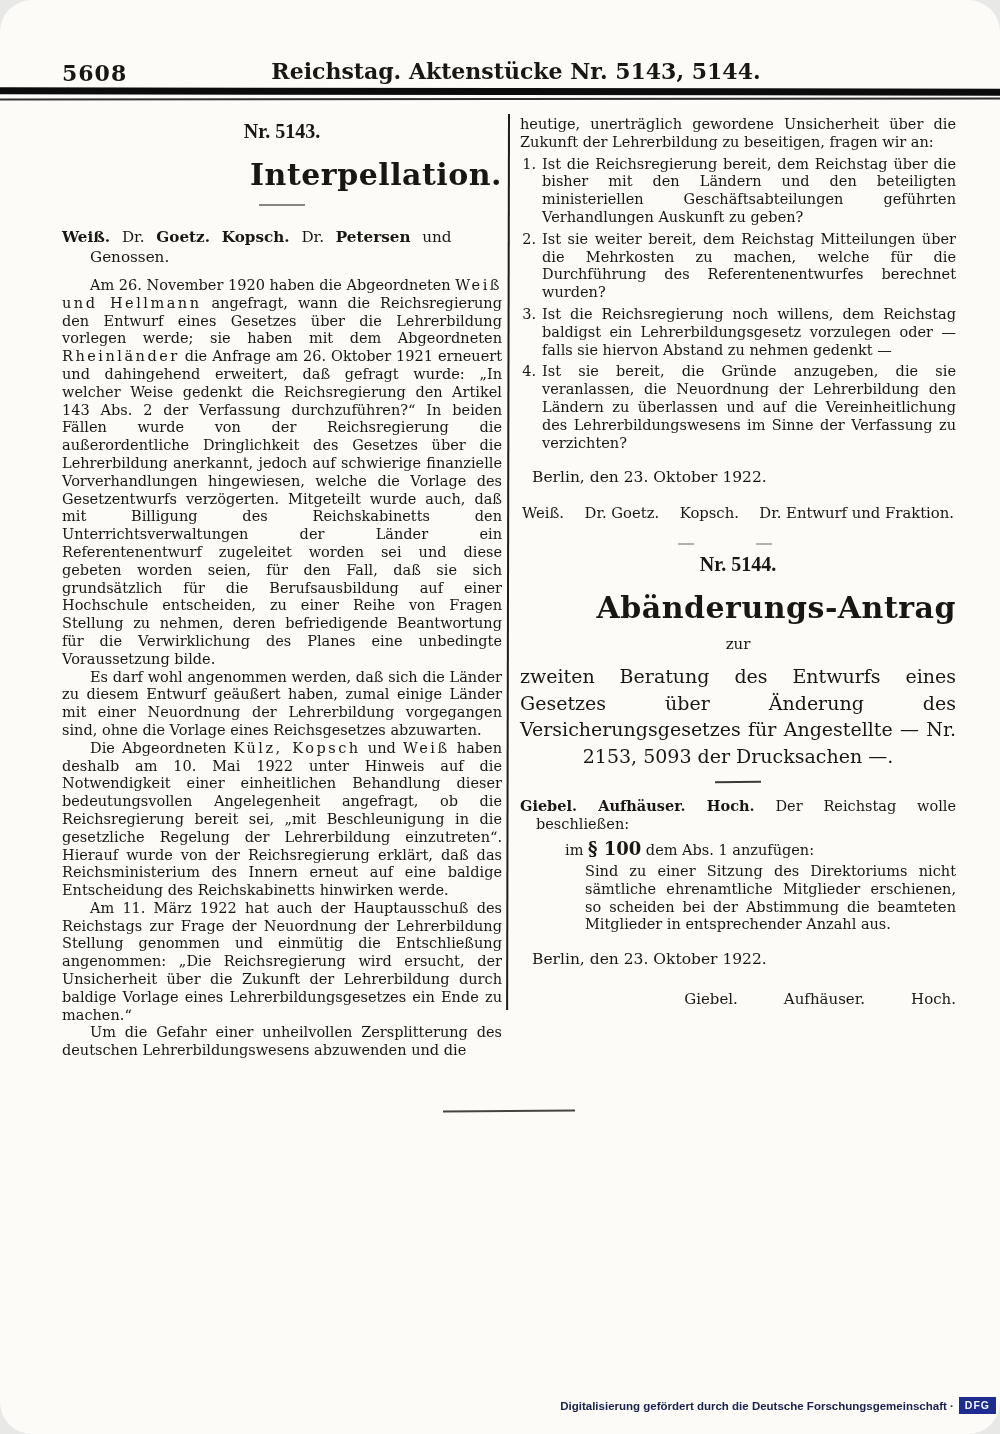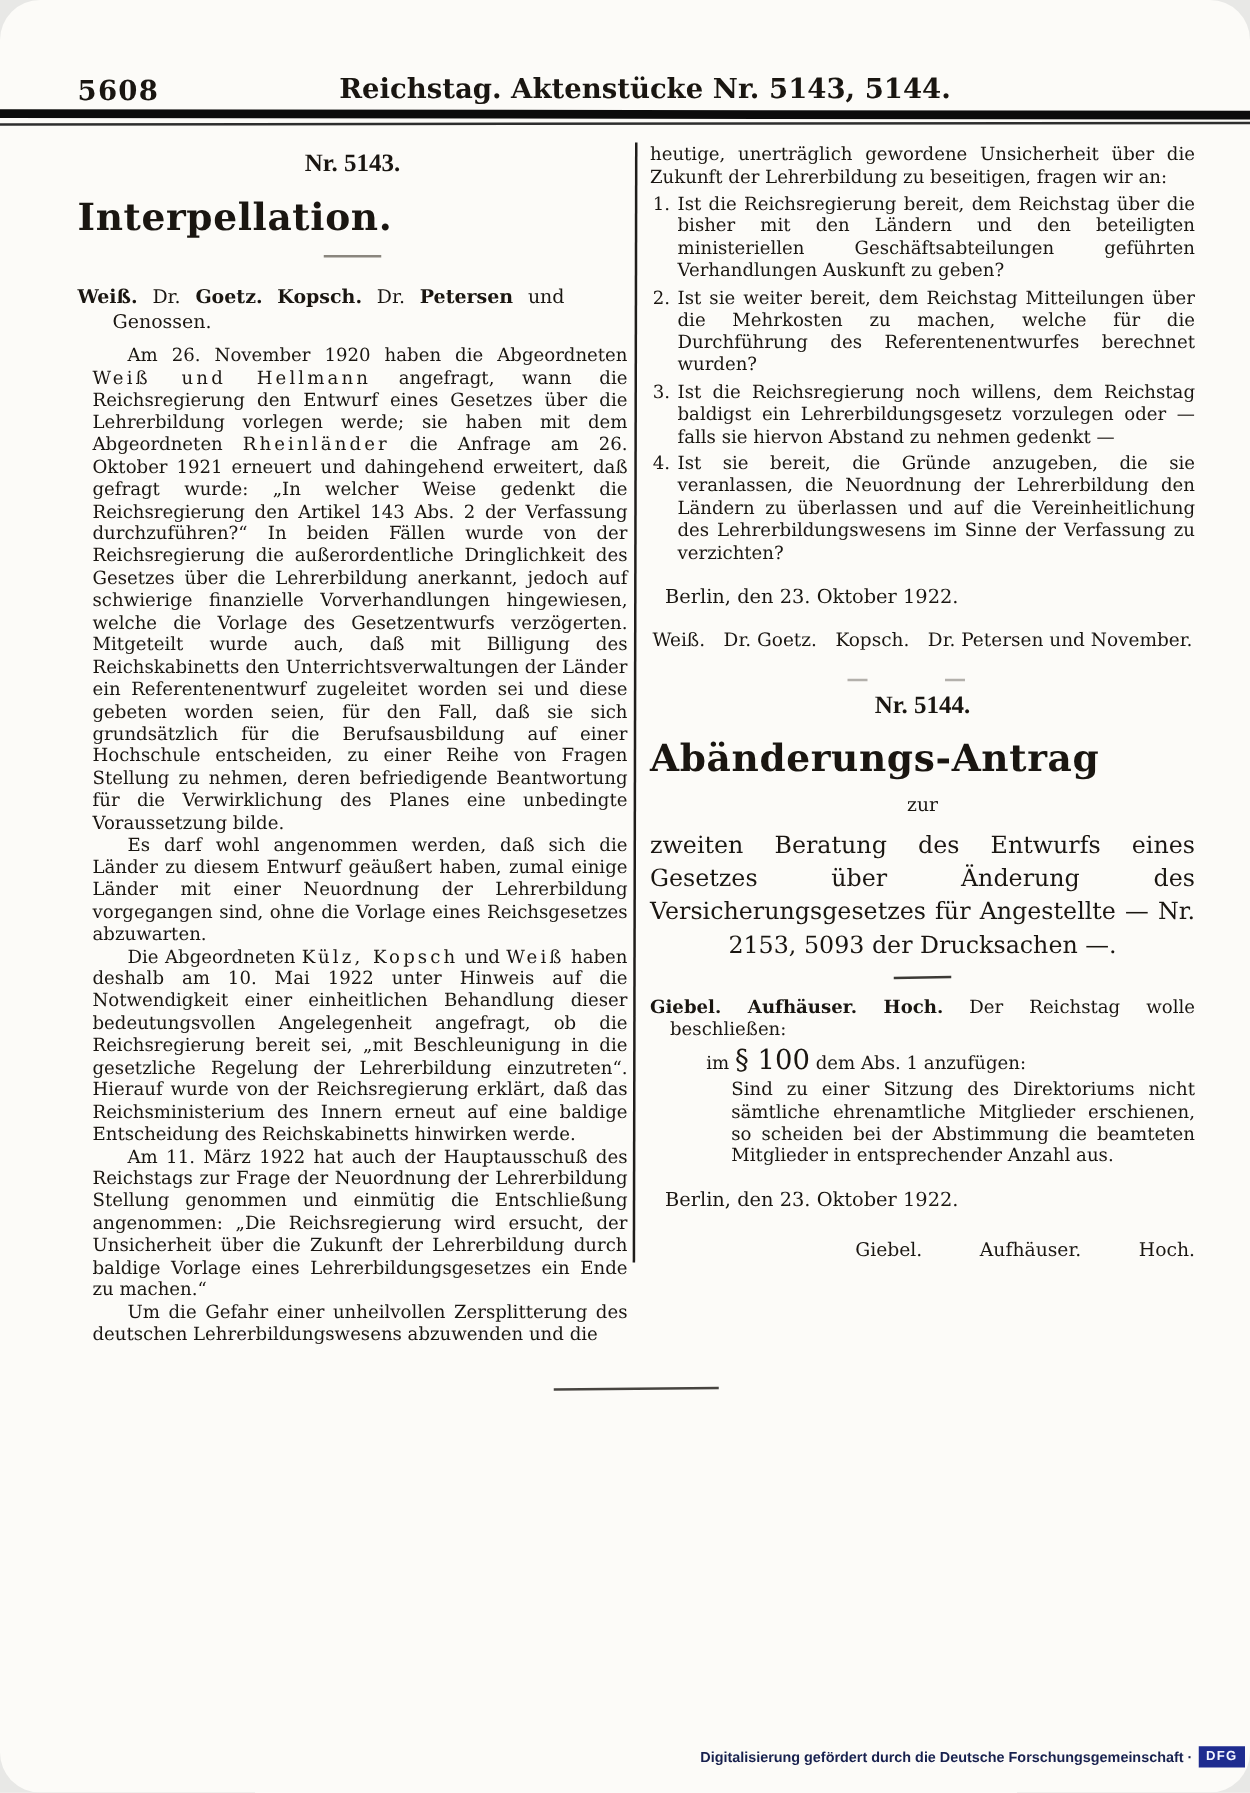--- a/index.html
+++ b/index.html
@@ -23,7 +23,7 @@
   .col-right{position:absolute;left:520px;top:112px;width:436px;}
   
   .doc-num{text-align:center;font-size:20px;font-weight:bold;margin:8px 0 0 0;font-family:Liberation Serif, serif;}
-  .doc-title{text-align:left;font-size:30px;font-weight:bold;margin:14px 0 0 0;letter-spacing:.5px;}
+  .doc-title{text-align:right;font-size:30px;font-weight:bold;margin:14px 0 0 0;letter-spacing:.5px;}
   .title-rule{width:46px;height:2px;background:#8a867e;margin:12px auto 0 auto;}
   .body-p{font-size:14.5px;line-height:17.8px;text-align:justify;margin:0;}
   .indent{text-indent:28px;margin-left:12px;}

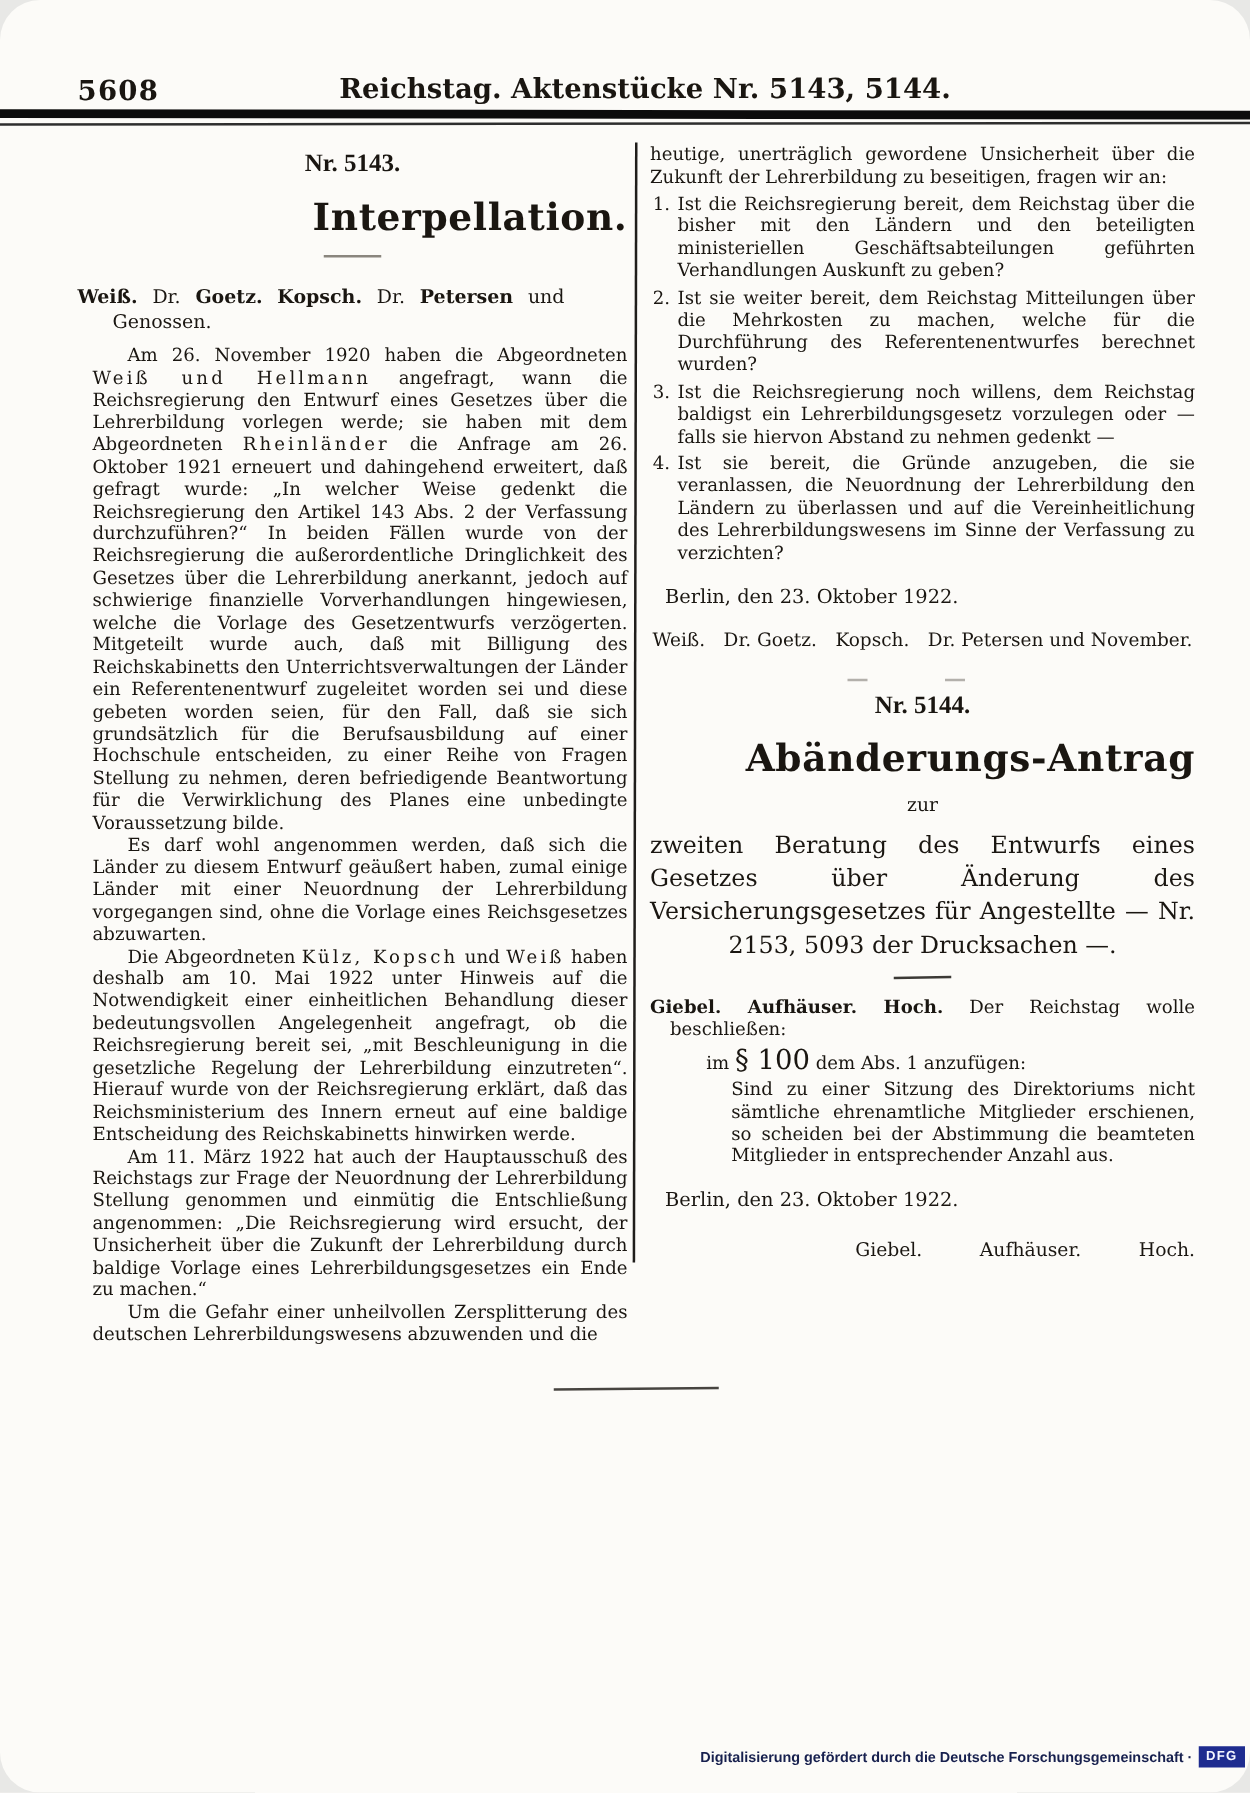--- a/index.html
+++ b/index.html
@@ -26,7 +26,7 @@
   .doc-title{text-align:right;font-size:30px;font-weight:bold;margin:14px 0 0 0;letter-spacing:.5px;}
   .title-rule{width:46px;height:2px;background:#8a867e;margin:12px auto 0 auto;}
   .body-p{font-size:14.5px;line-height:17.8px;text-align:justify;margin:0;}
-  .indent{text-indent:28px;margin-left:12px;}
+  .indent{text-indent:28px;}
   .rb{font-weight:bold;}
   .rs{letter-spacing:2.5px;}
   .rbig{font-weight:normal;font-size:22px;}

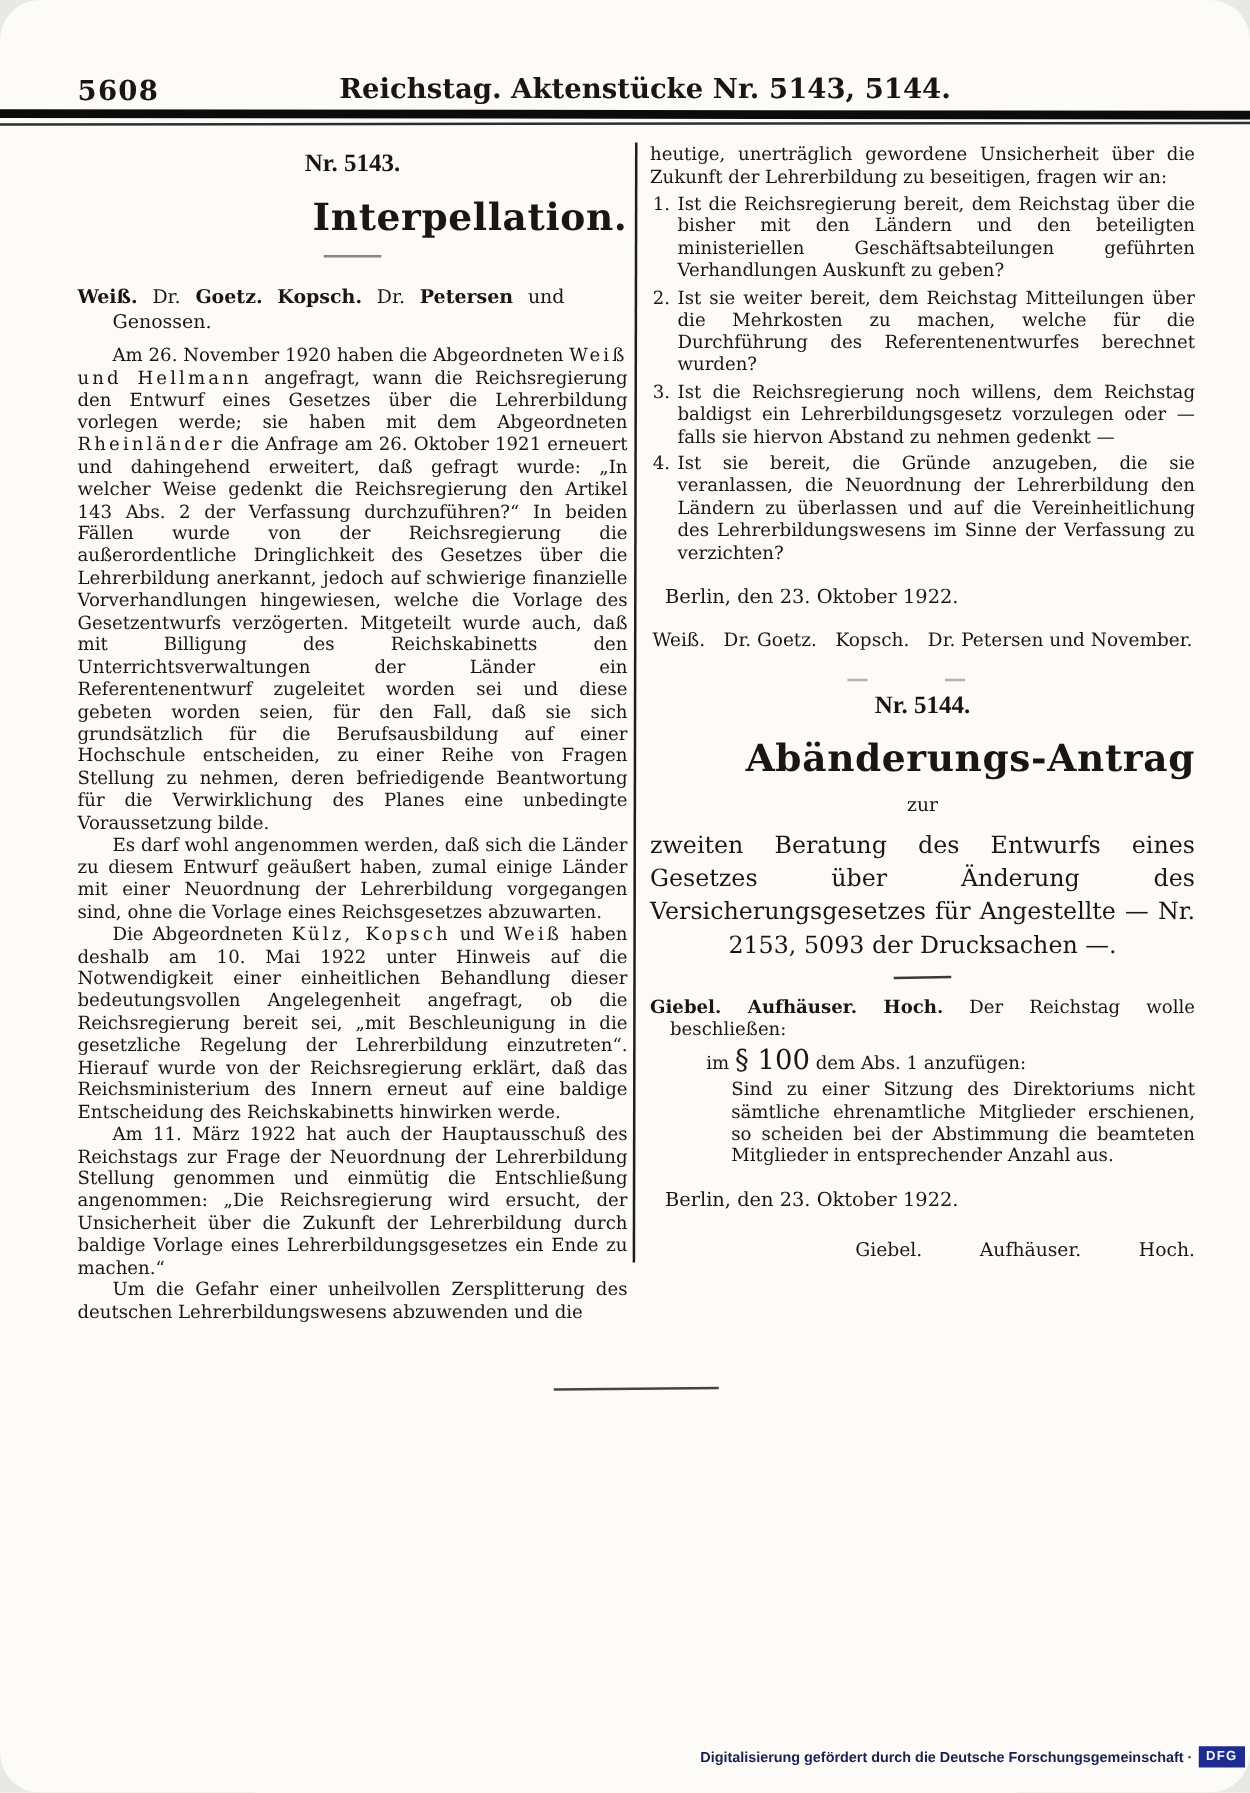--- a/index.html
+++ b/index.html
@@ -108,7 +108,7 @@
       <span>Weiß.</span>
       <span>Dr. Goetz.</span>
       <span>Kopsch.</span>
-      <span>Dr. Petersen und November.</span>
+      <span>Dr. Entwurf und Fraktion.</span>
     </div>
 
     <div class="faded-marks">

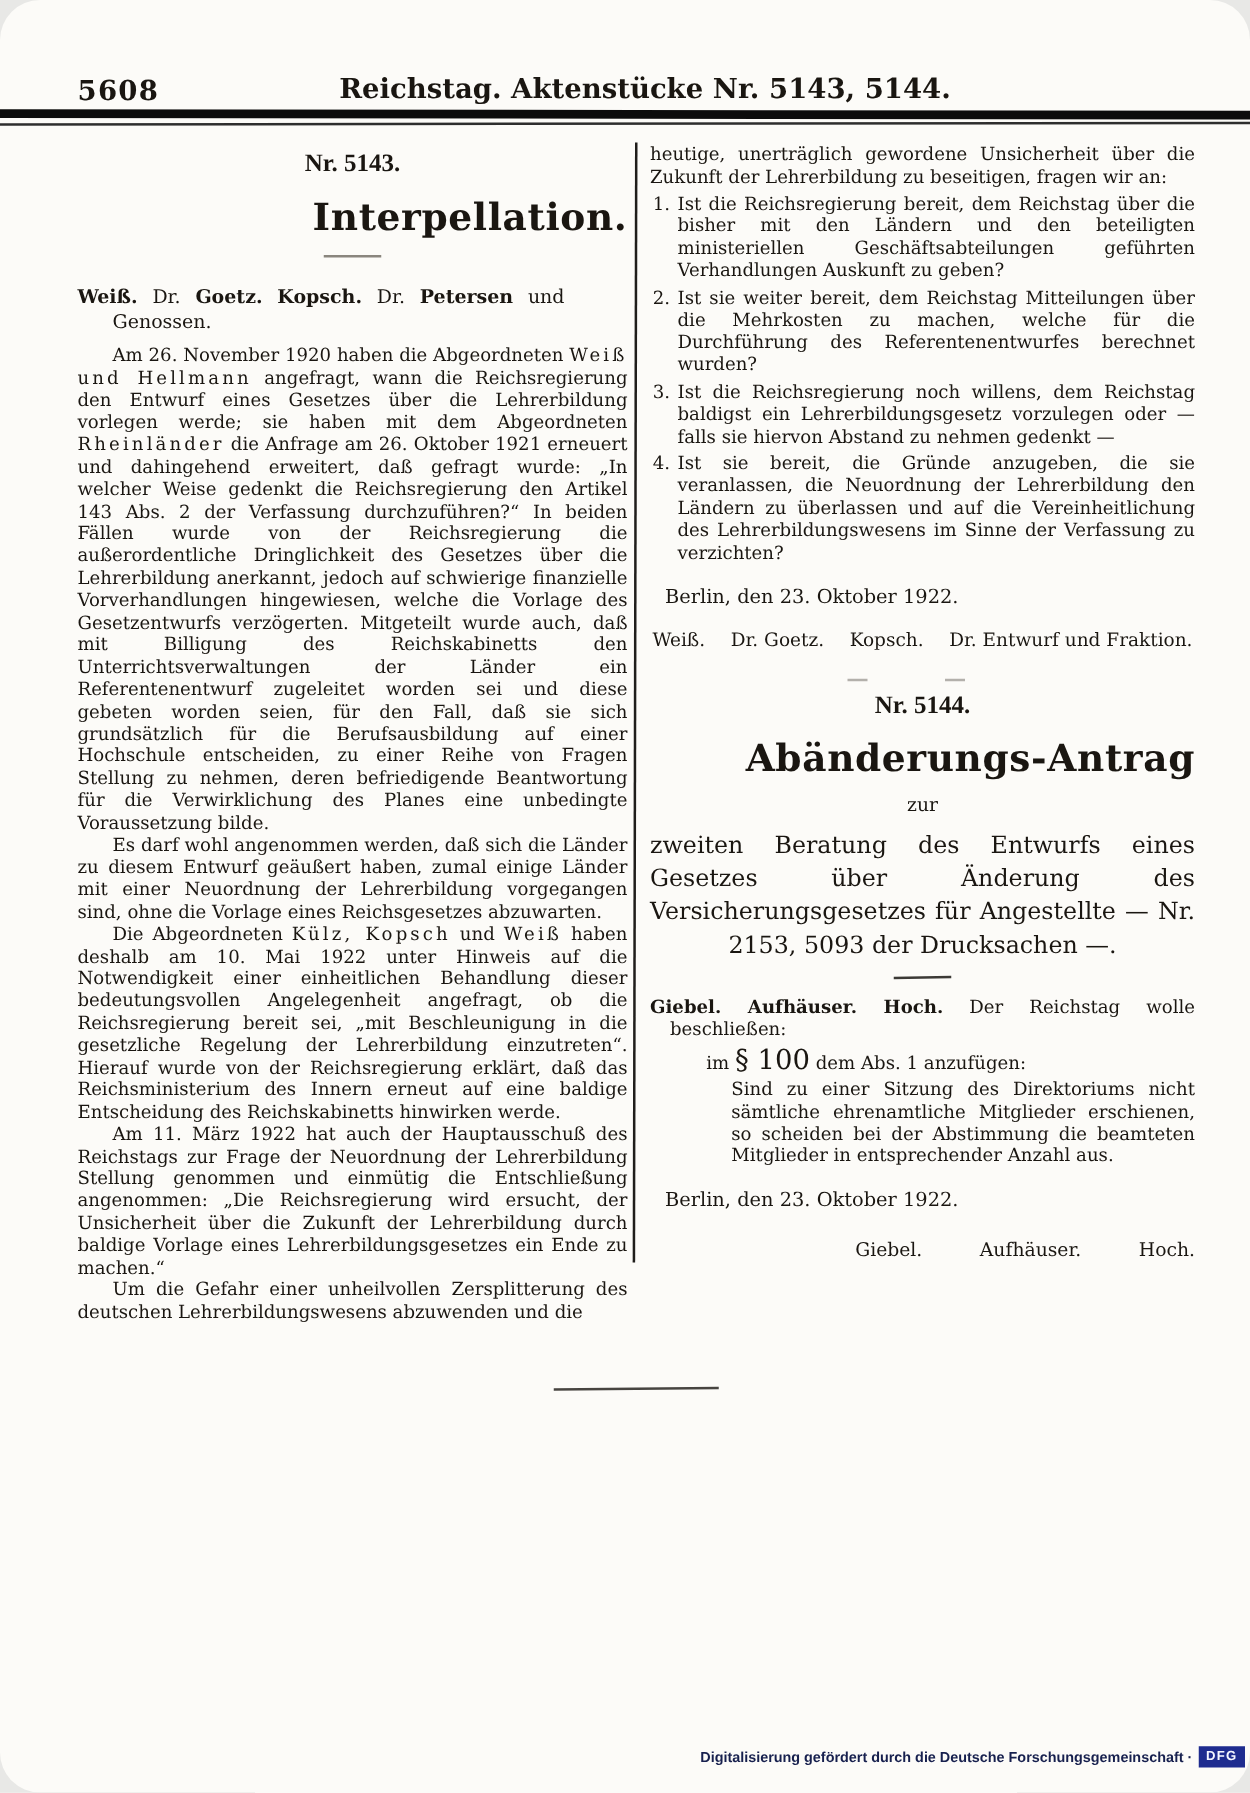--- a/index.html
+++ b/index.html
@@ -29,7 +29,7 @@
   .indent{text-indent:28px;}
   .rb{font-weight:bold;}
   .rs{letter-spacing:2.5px;}
-  .rbig{font-weight:normal;font-size:22px;}
+  .rbig{font-weight:bold;font-size:18px;}
   
   .sig-head{font-size:15.2px;line-height:19.5px;margin:22px 0 10px 0;word-spacing:7px;
             padding-left:28px;text-indent:-28px;}

